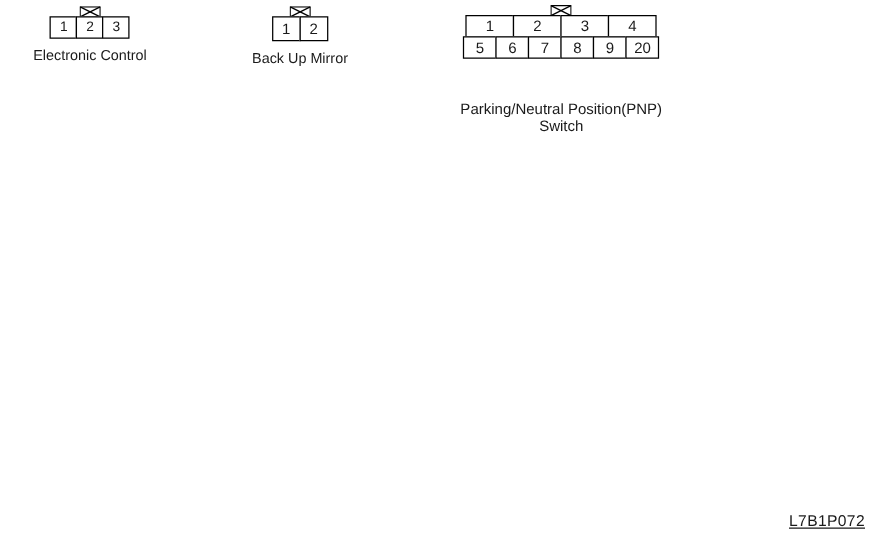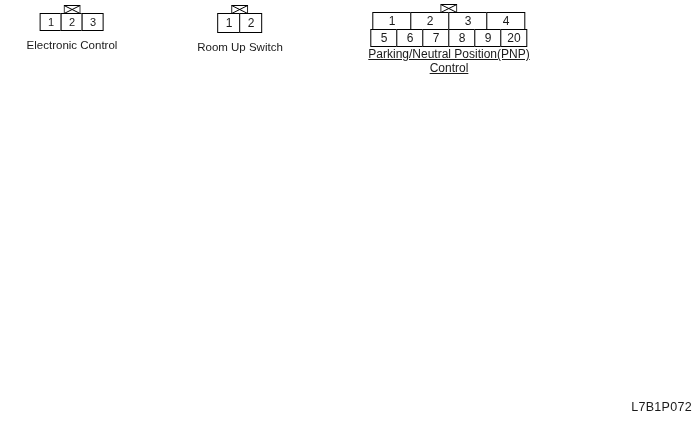--- a/index.html
+++ b/index.html
@@ -105,7 +105,7 @@
       <div class="pin">2</div>
     </div>
     <div class="connector-label">
-      <span>Room Up Switch</span>
+      <span>Back Up Mirror</span>
     </div>
   </div>
 

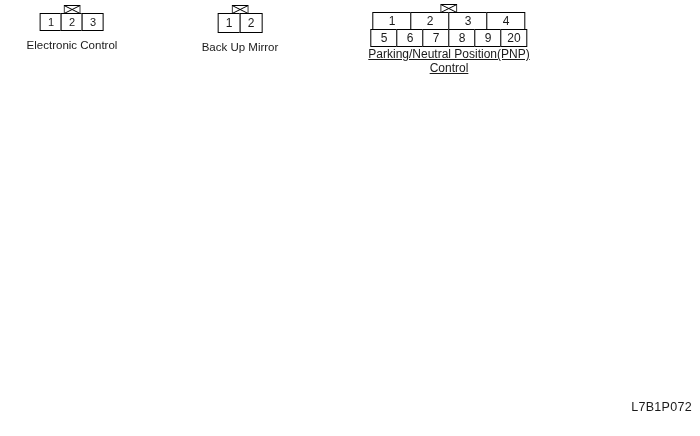--- a/index.html
+++ b/index.html
@@ -56,10 +56,9 @@
     white-space: nowrap;
   }
   .c3 .connector-label {
-    margin-top: 0;
+    margin-top: 33px;
     font-size: 12px;
     line-height: 14px;
-    text-decoration: underline;
   }
   .figure-code {
     position: absolute;

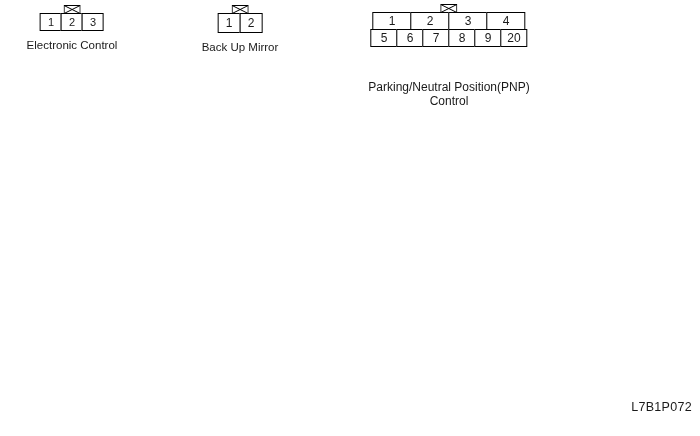--- a/index.html
+++ b/index.html
@@ -132,7 +132,7 @@
     </div>
     <div class="connector-label">
       <span>Parking/Neutral Position(PNP)</span><br>
-      <span>Control</span>
+      <span>Switch</span>
     </div>
   </div>
 

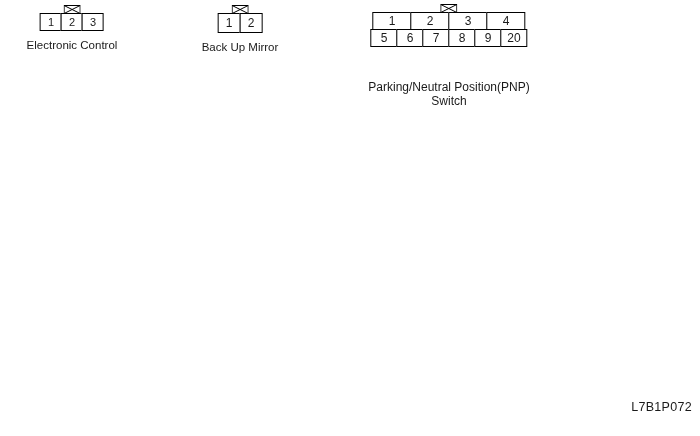--- a/index.html
+++ b/index.html
@@ -63,9 +63,10 @@
   .figure-code {
     position: absolute;
     right: 8px;
-    bottom: 22px;
+    bottom: 12px;
     font-size: 12.5px;
     letter-spacing: 0.3px;
+    text-decoration: underline;
   }
 </style>
 </head>

